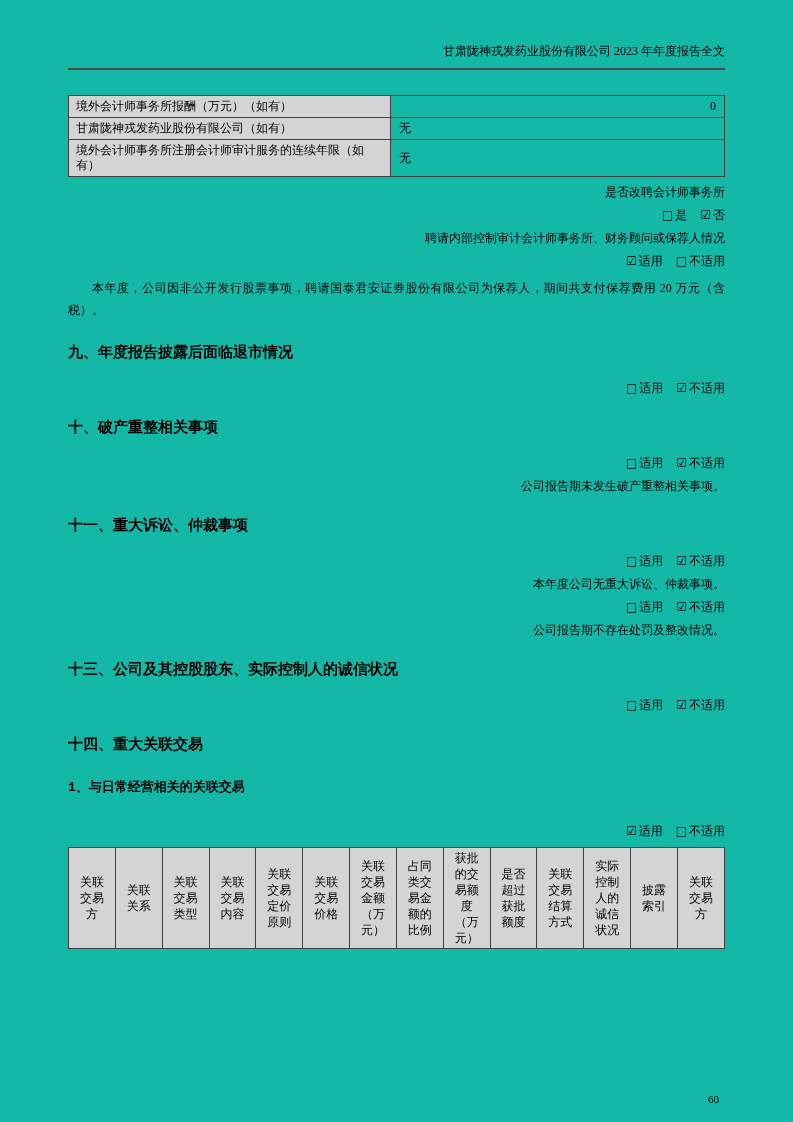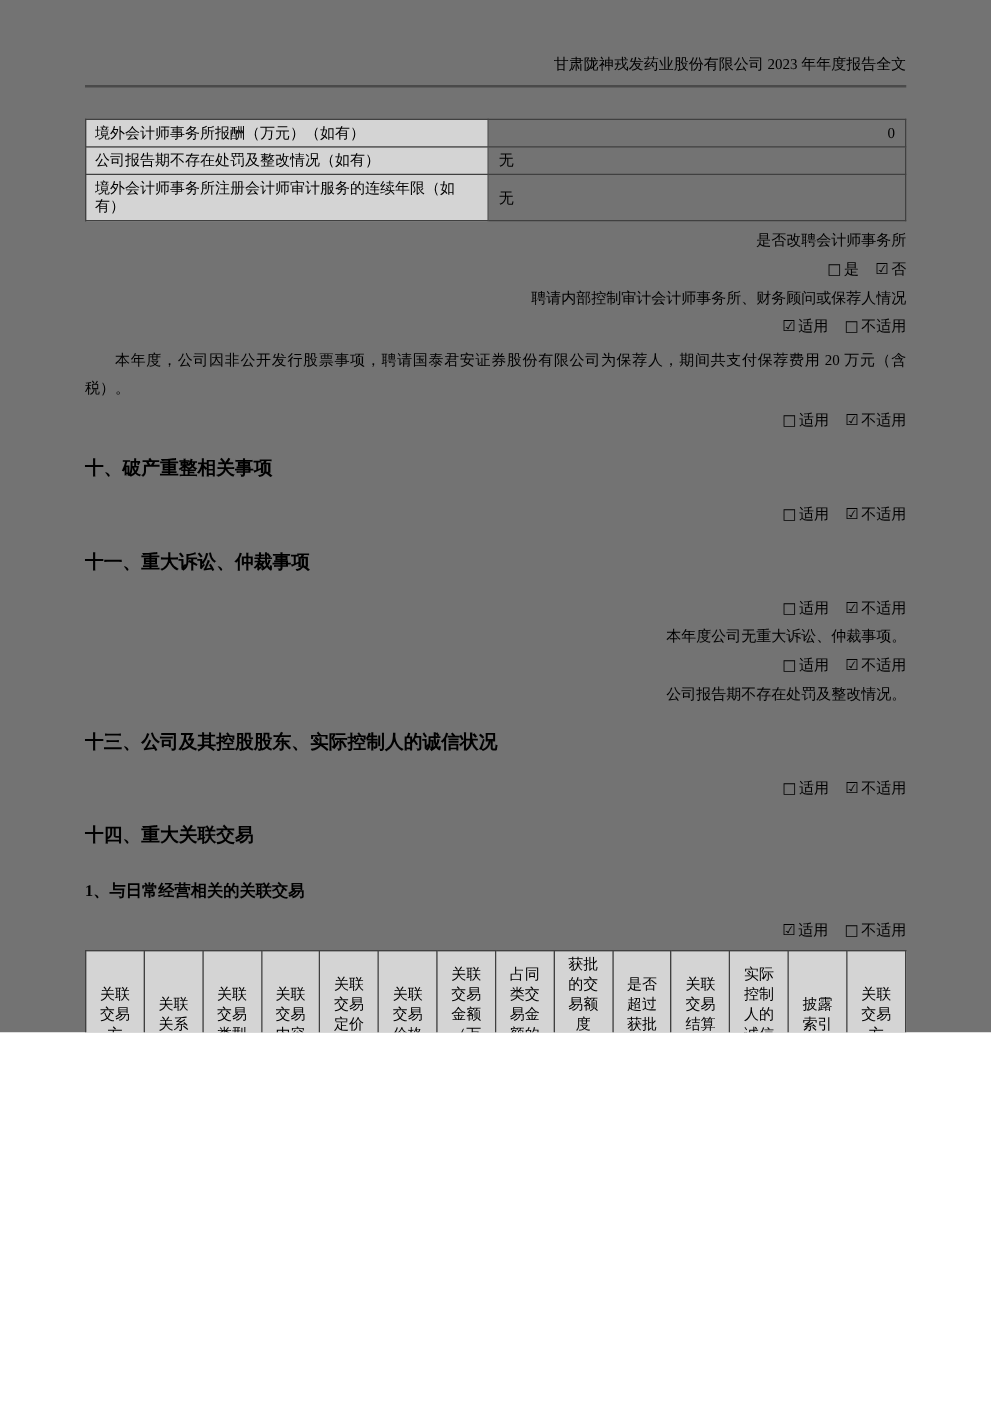--- a/index.html
+++ b/index.html
@@ -6,9 +6,9 @@
   .page {
     position: relative;
     width: 793px;
-    height: 826px;
+    height: 1122px;
     margin: 0 auto;
-    background: #737373;
+    background: #14b8a6;
     box-sizing: border-box;
     padding: 44px 68px 0 68px;
     font-family: "Liberation Serif", "DejaVu Serif", serif;

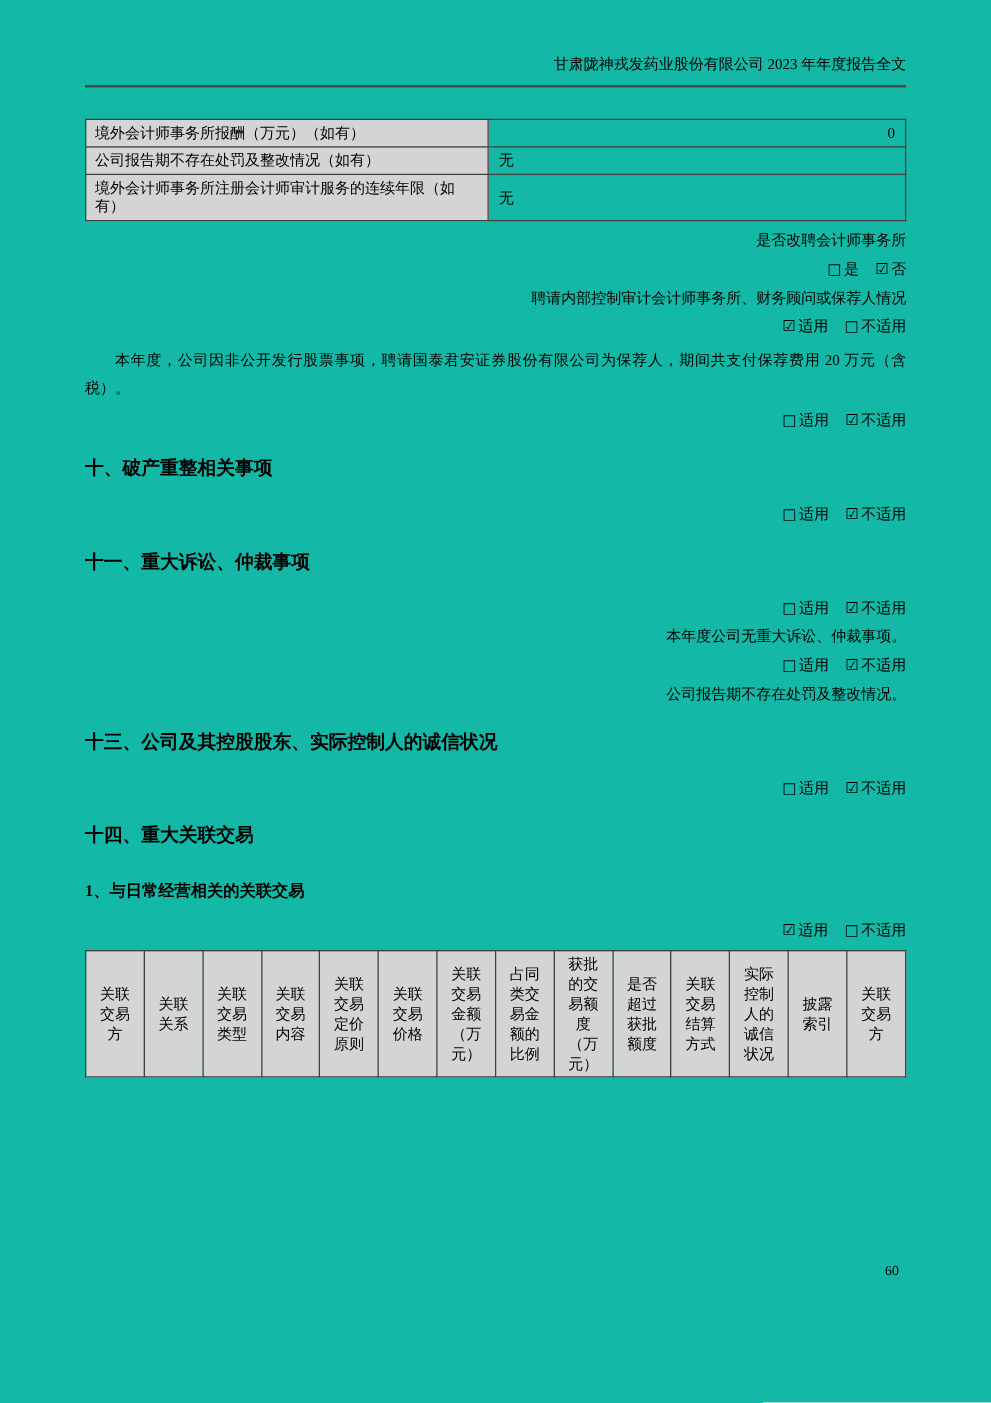--- a/index.html
+++ b/index.html
@@ -122,7 +122,7 @@
         <td class="val num">0</td>
       </tr>
       <tr>
-        <td class="lbl">公司报告期不存在处罚及整改情况（如有）</td>
+        <td class="lbl">甘肃陇神戎发药业股份有限公司（如有）</td>
         <td class="val">无</td>
       </tr>
       <tr>

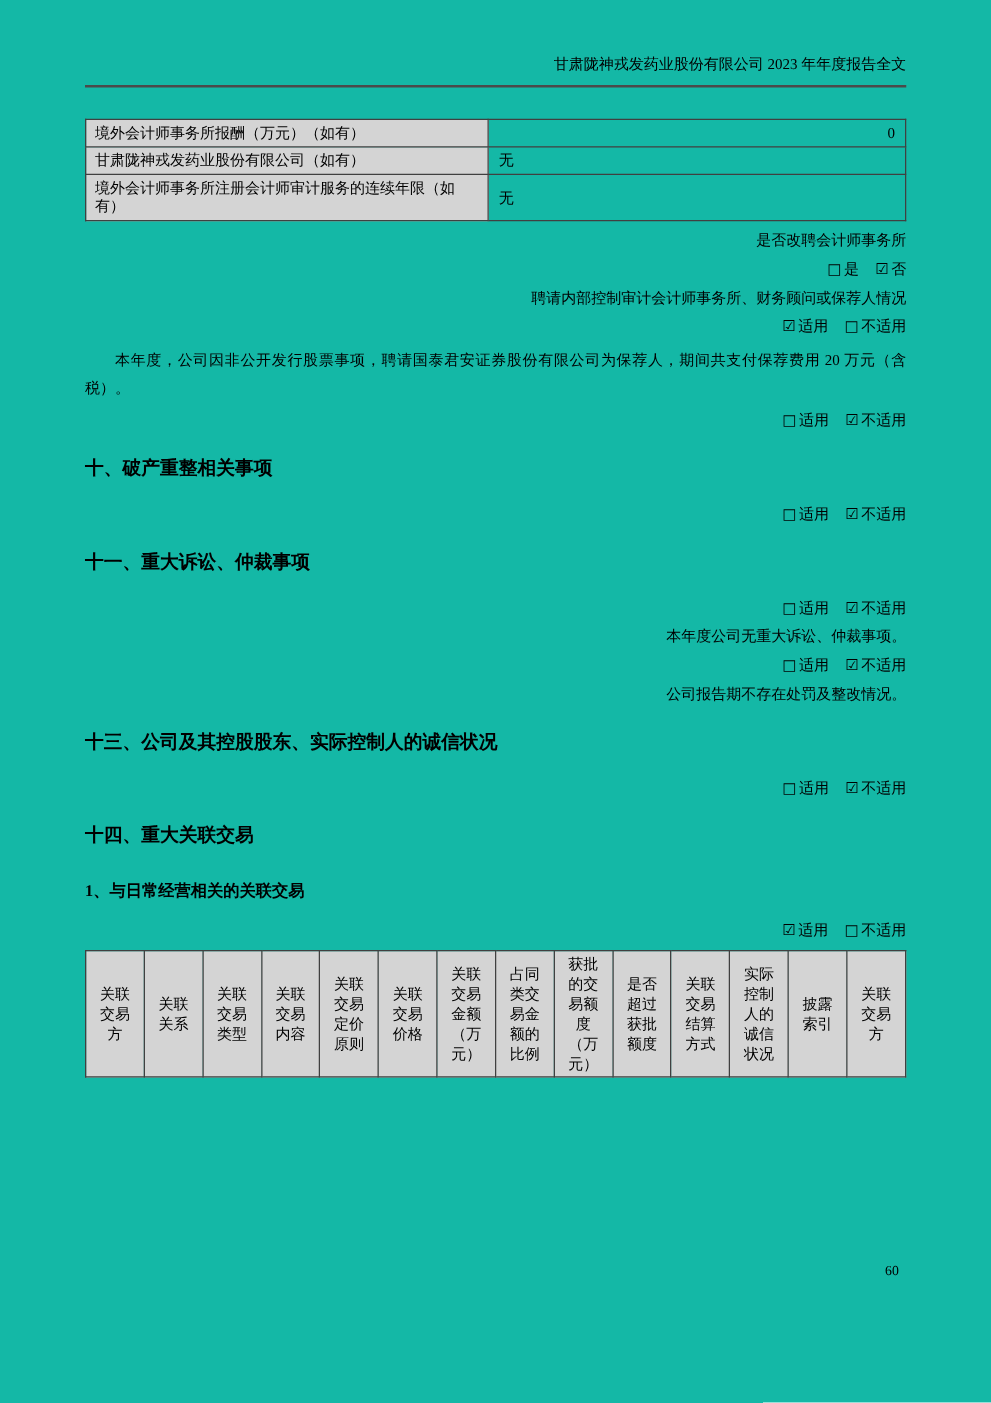--- a/index.html
+++ b/index.html
@@ -145,6 +145,7 @@
   </p>
   <p class="para">本年度，公司因非公开发行股票事项，聘请国泰君安证券股份有限公司为保荐人，期间共支付保荐费用 20 万元（含税）。</p>
 
+  <h2 class="sec">九、年度报告披露后面临退市情况</h2>
   <p class="checkline">
     <span class="opt"><span class="cb">□</span><span>适用</span></span>
     <span class="opt"><span class="cb">☑</span><span>不适用</span></span>

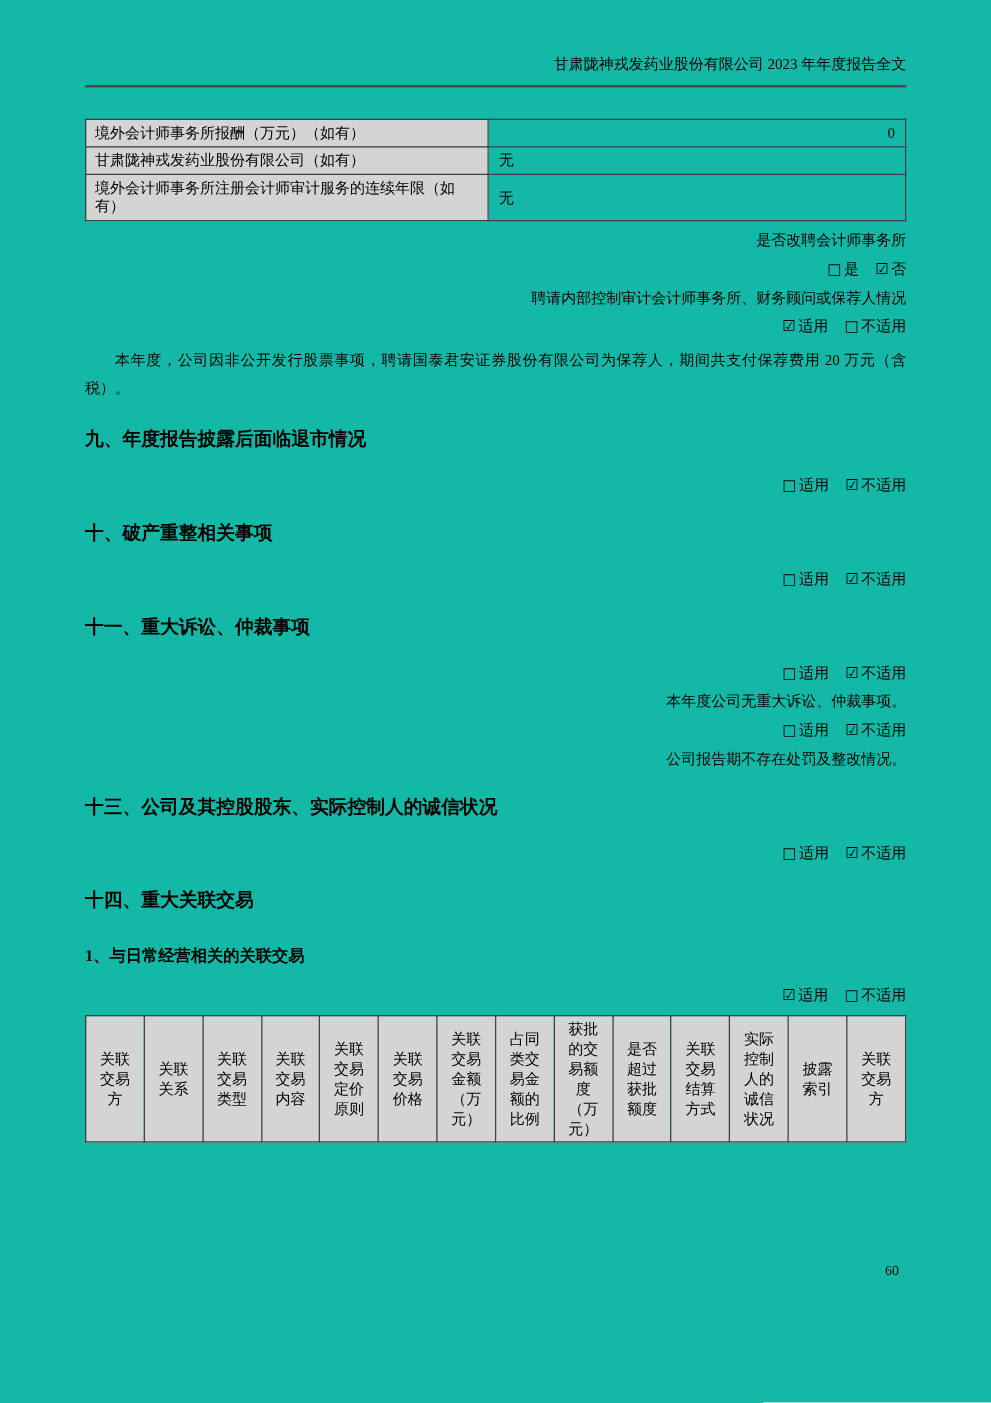--- a/index.html
+++ b/index.html
@@ -156,6 +156,7 @@
     <span class="opt"><span class="cb">□</span><span>适用</span></span>
     <span class="opt"><span class="cb">☑</span><span>不适用</span></span>
   </p>
+  <p class="note-line">公司报告期未发生破产重整相关事项。</p>
 
   <h2 class="sec">十一、重大诉讼、仲裁事项</h2>
   <p class="checkline">

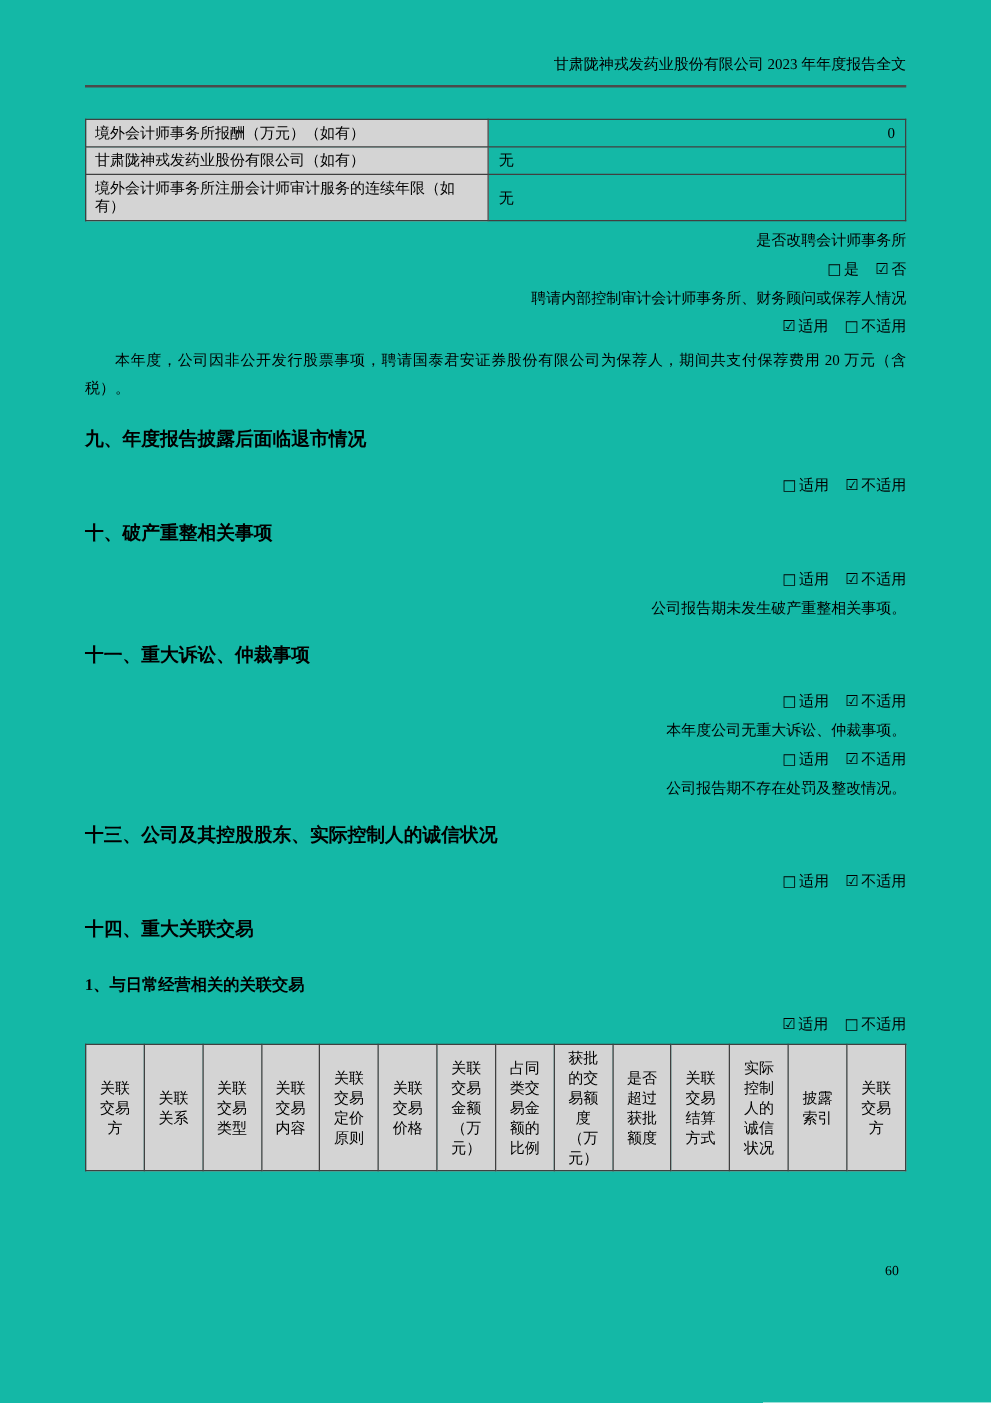--- a/index.html
+++ b/index.html
@@ -77,11 +77,11 @@
     margin: 21px 0 20px 0;
   }
   h3.subsec {
-    font-family: Liberation Serif, serif;
+    font-family: Liberation Mono, monospace;
     font-size: 13px;
     line-height: 17px;
     font-weight: bold;
-    margin: 26px 0 16px 0;
+    margin: 26px 0 28px 0;
   }
   .related-table {
     table-layout: fixed;

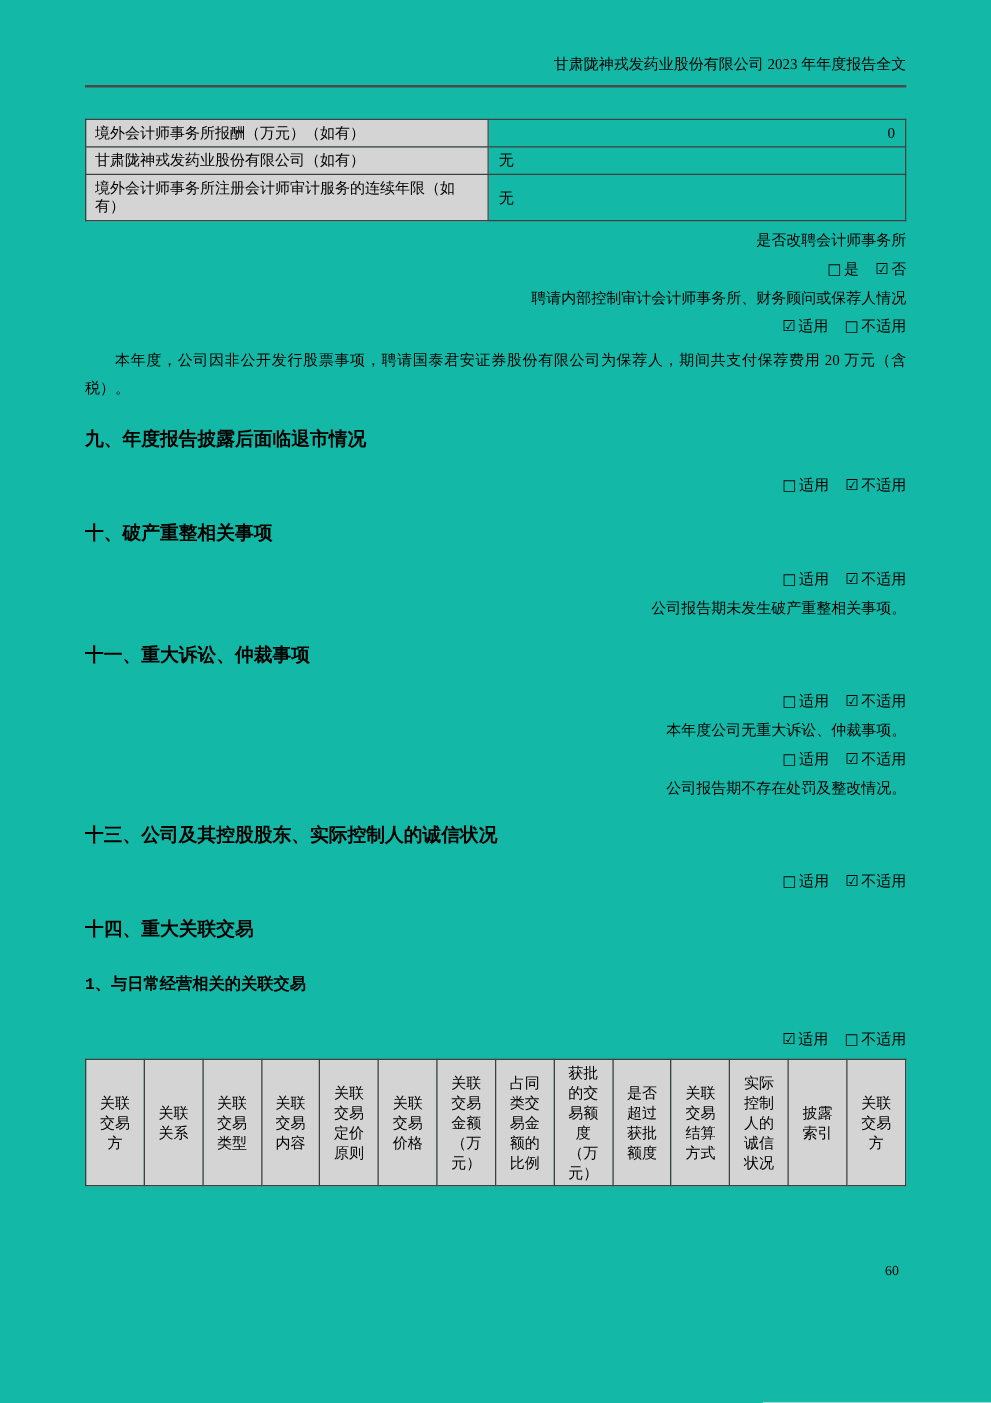--- a/index.html
+++ b/index.html
@@ -97,7 +97,7 @@
   }
   .page-number {
     position: absolute;
-    top: 1010px;
+    top: 1092px;
     right: 74px;
     font-size: 11px;
     line-height: 14px;

